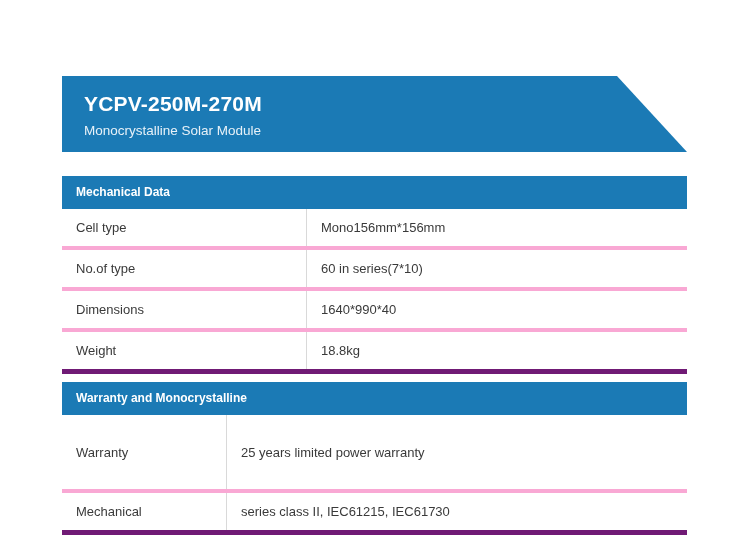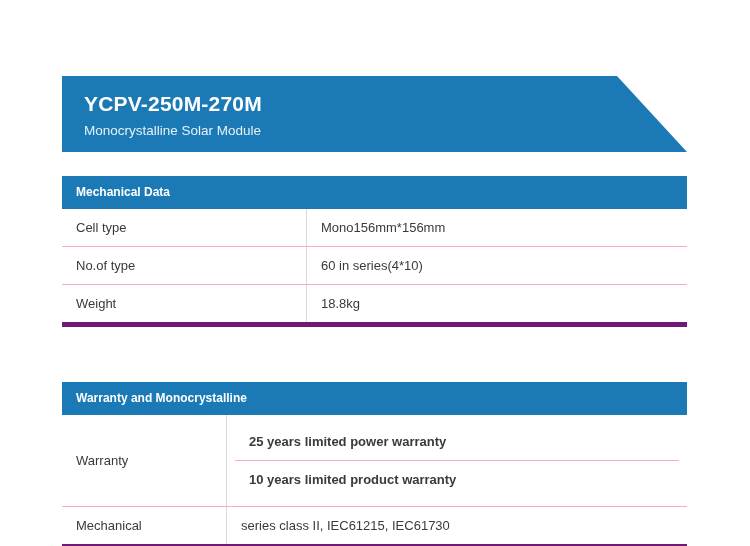--- a/index.html
+++ b/index.html
@@ -81,7 +81,7 @@
     table-layout: fixed;
   }
   table.spec td {
-    border-bottom: 1px solid #f9a8d4;
+    border-bottom: 4px solid #f9a8d4;
     font-size: 13px;
     color: #3a3a3a;
     padding: 0 0 0 14px;

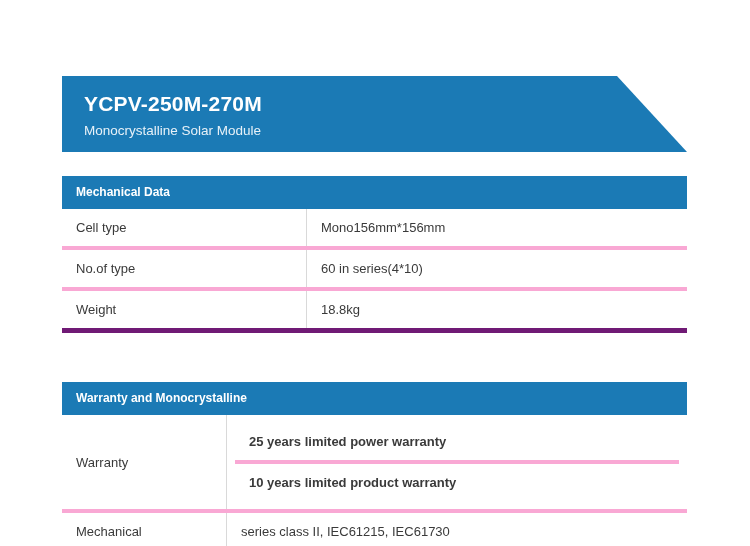--- a/index.html
+++ b/index.html
@@ -147,7 +147,7 @@
         </tr>
         <tr>
           <td class="key">No.of type</td>
-          <td class="val">60 in series(4*10)</td>
+          <td class="val">60 in series(7*10)</td>
         </tr>
         <tr class="last">
           <td class="key">Weight</td>

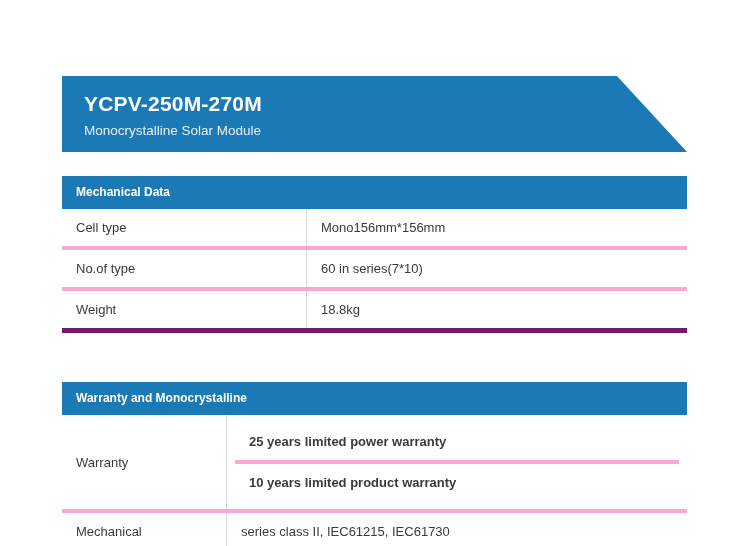--- a/index.html
+++ b/index.html
@@ -149,6 +149,10 @@
           <td class="key">No.of type</td>
           <td class="val">60 in series(7*10)</td>
         </tr>
+        <tr>
+          <td class="key">Dimensions</td>
+          <td class="val">1640*990*40</td>
+        </tr>
         <tr class="last">
           <td class="key">Weight</td>
           <td class="val">18.8kg</td>

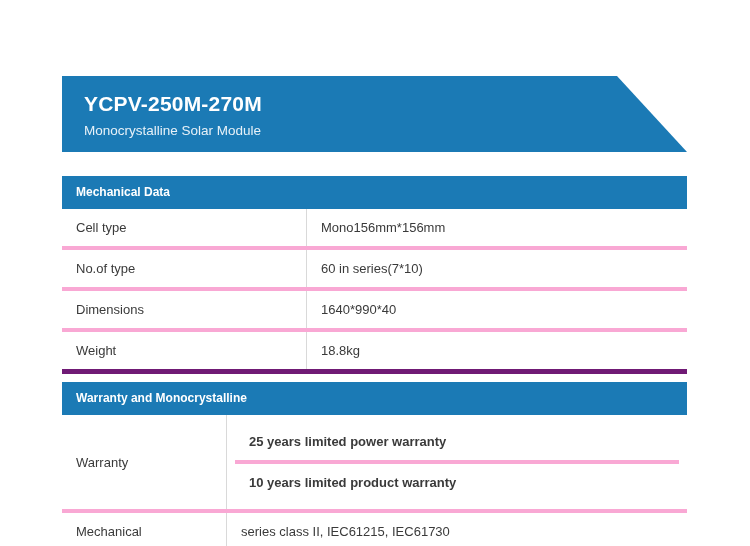--- a/index.html
+++ b/index.html
@@ -121,9 +121,8 @@
   }
   .nested tr:last-child td { border-bottom: none; }
   td.nopad {
-    padding: 8px !important;
+    padding: 0 !important;
     border-left: 1px solid #d9d9d9;
-    font-weight: bold;
   }
 </style>
 </head>

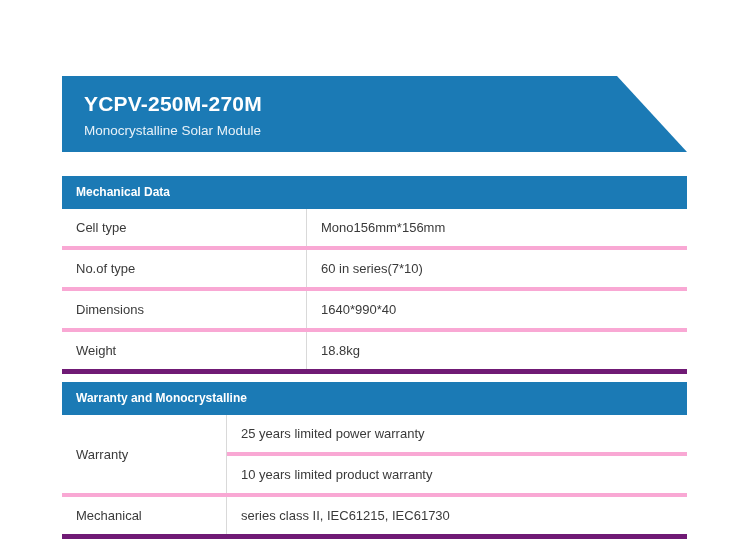--- a/index.html
+++ b/index.html
@@ -172,9 +172,6 @@
                 <tr>
                   <td>25 years limited power warranty</td>
                 </tr>
-                <tr>
-                  <td>10 years limited product warranty</td>
-                </tr>
               </tbody>
             </table>
           </td>

